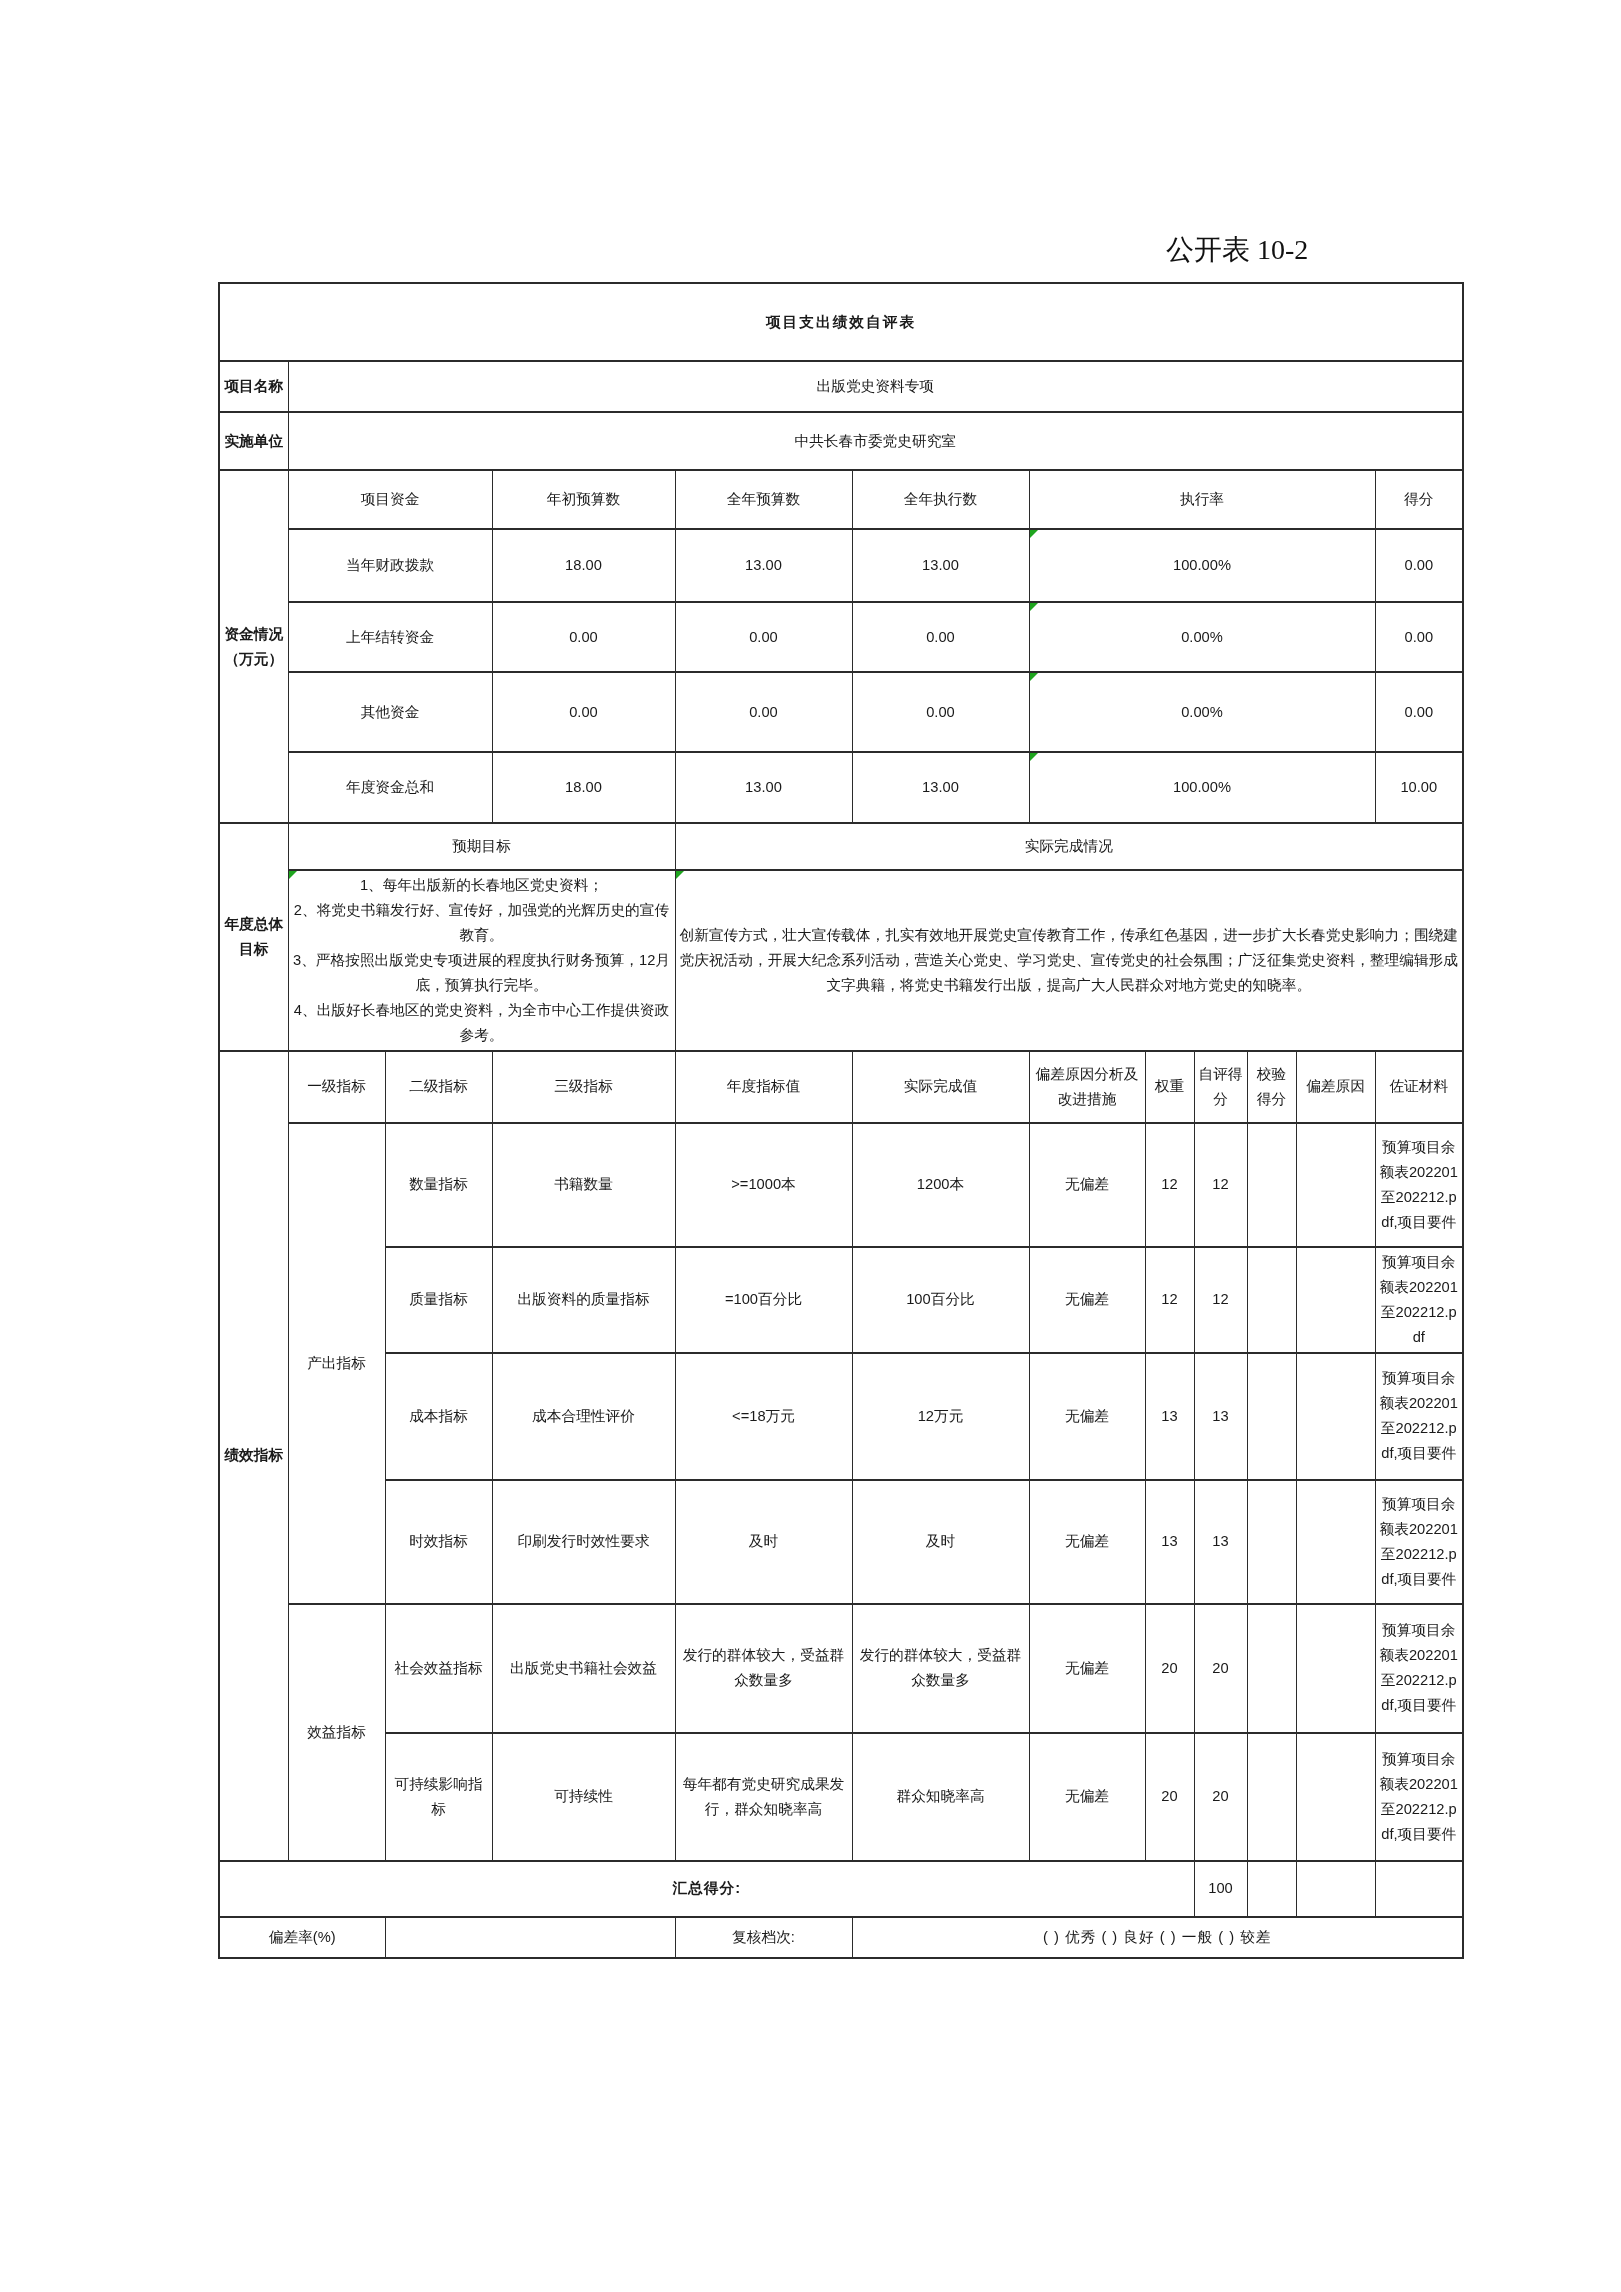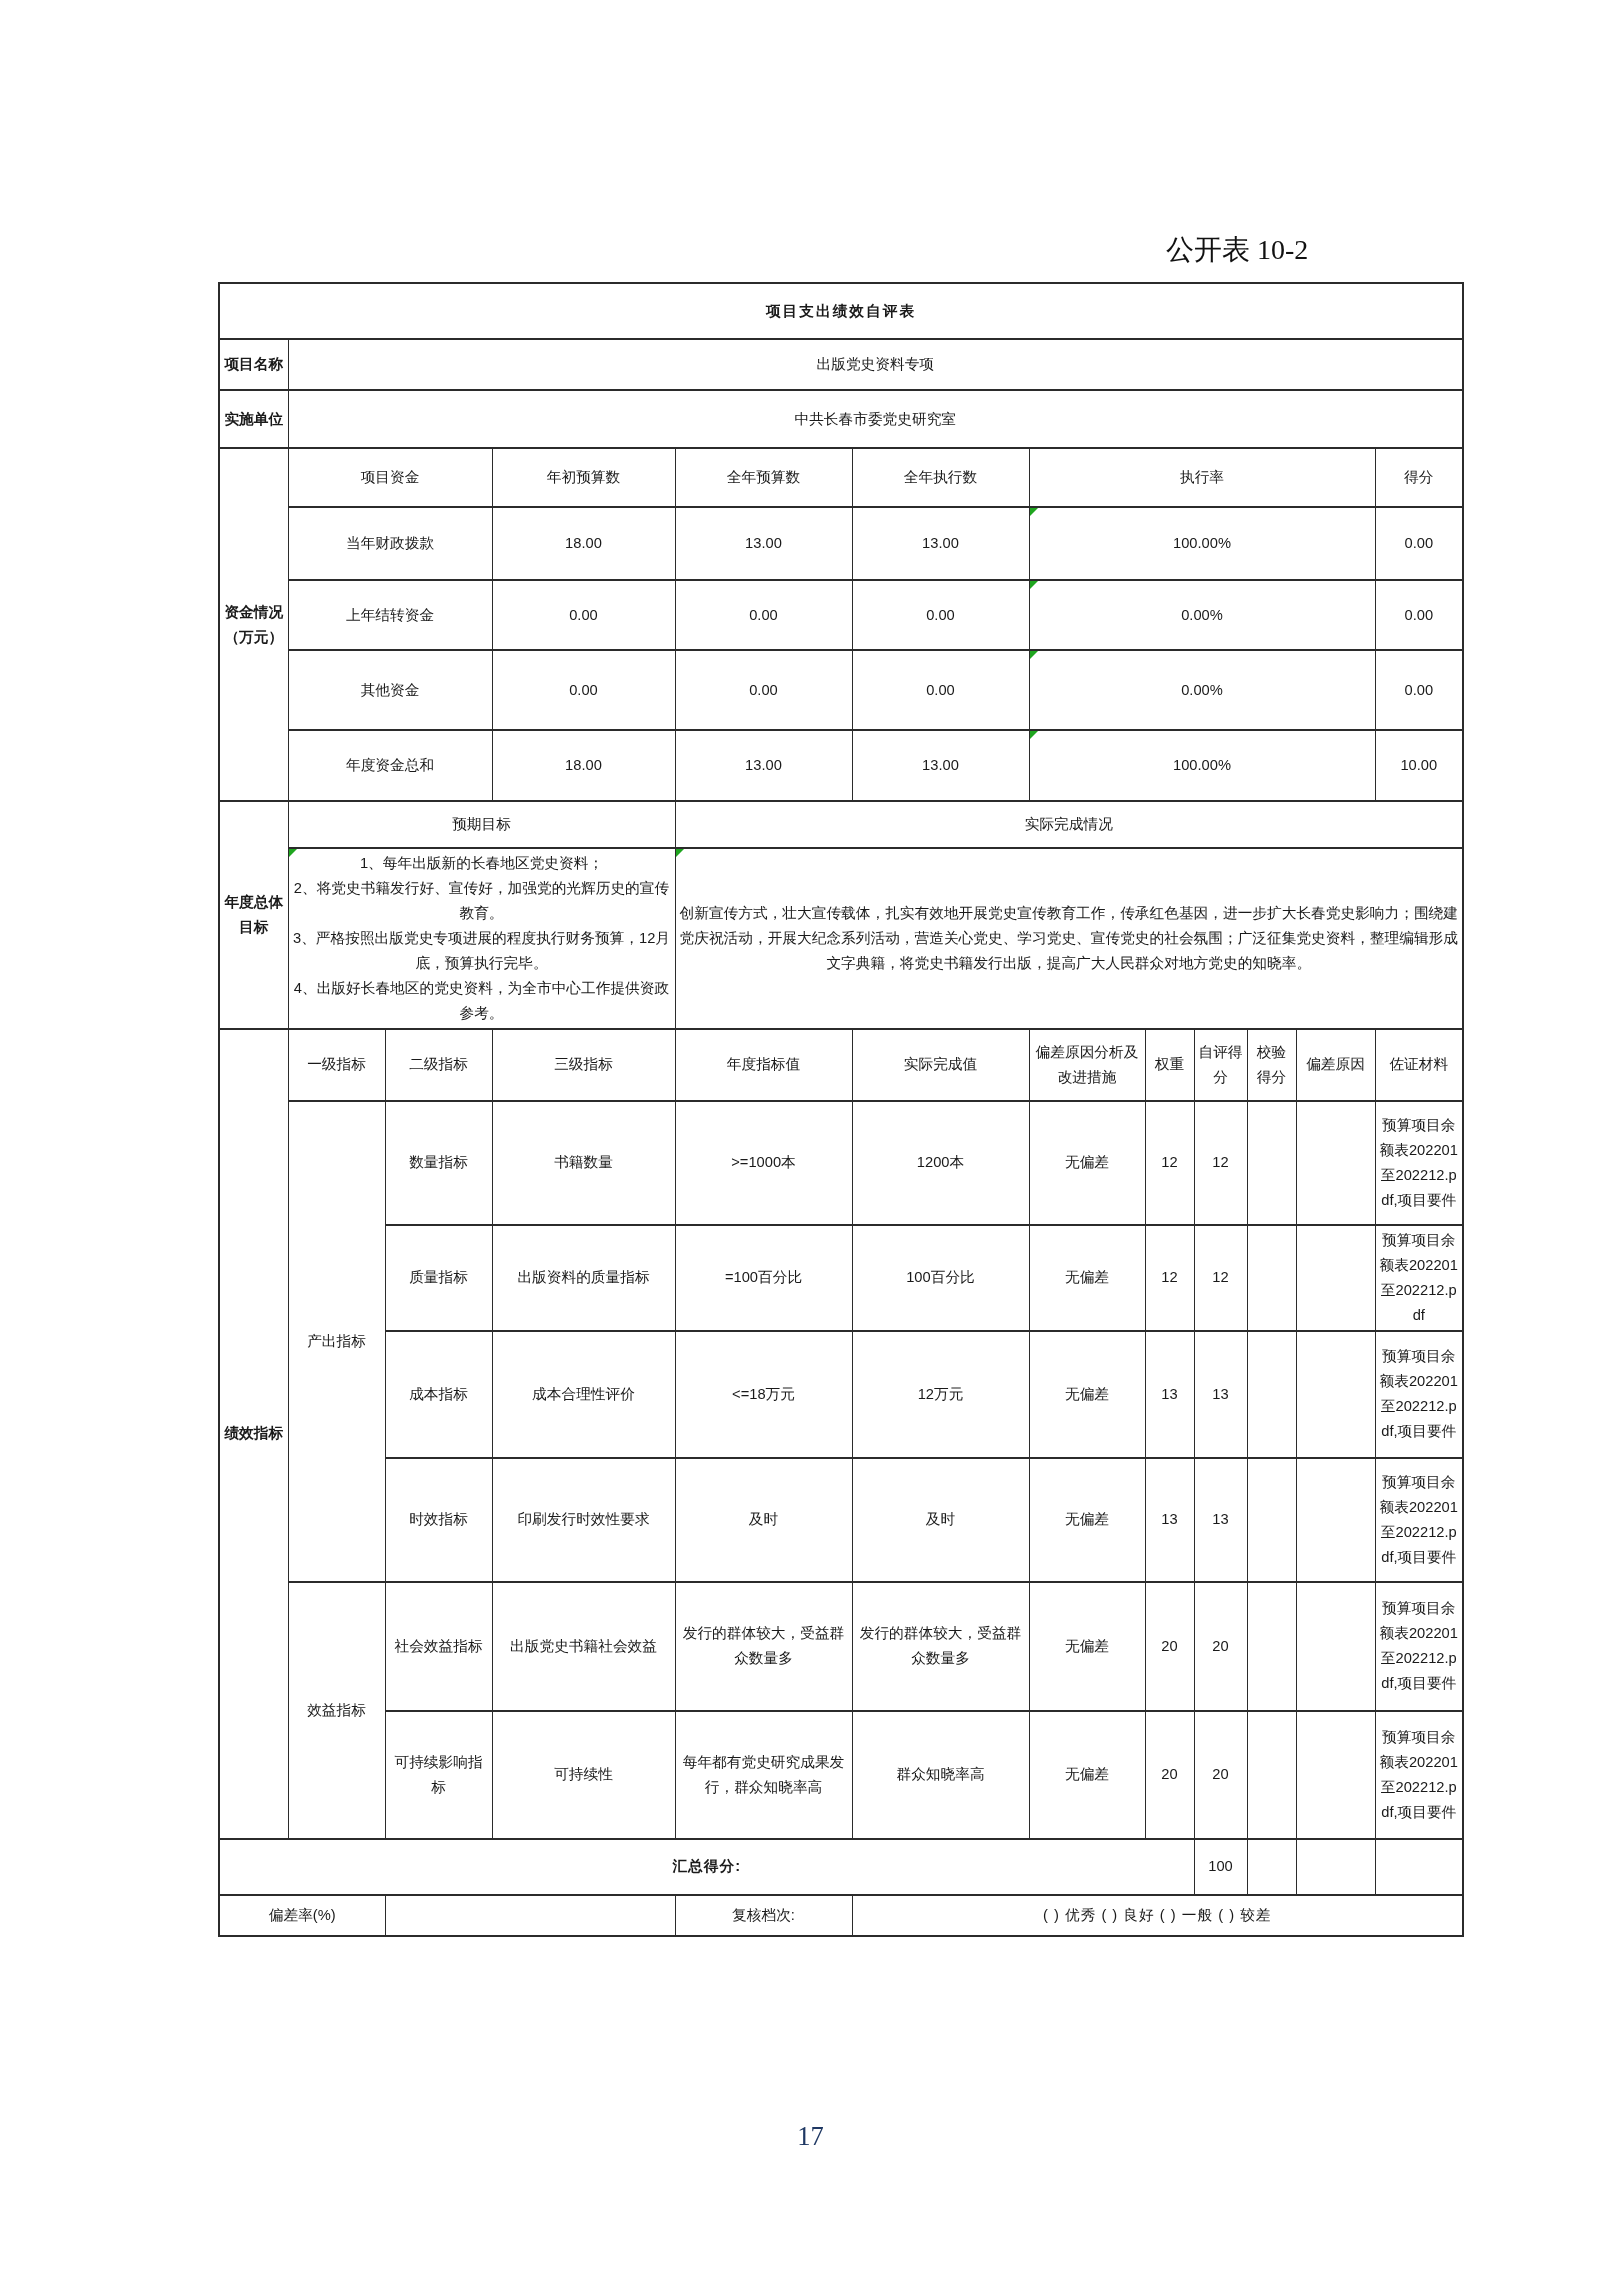--- a/index.html
+++ b/index.html
@@ -81,7 +81,7 @@
     </colgroup>
 
     <tbody>
-        <tr style="height:56px">
+        <tr style="height:78px">
       <td class="title-cell" colspan="12">项目支出绩效自评表</td>
     </tr>
 

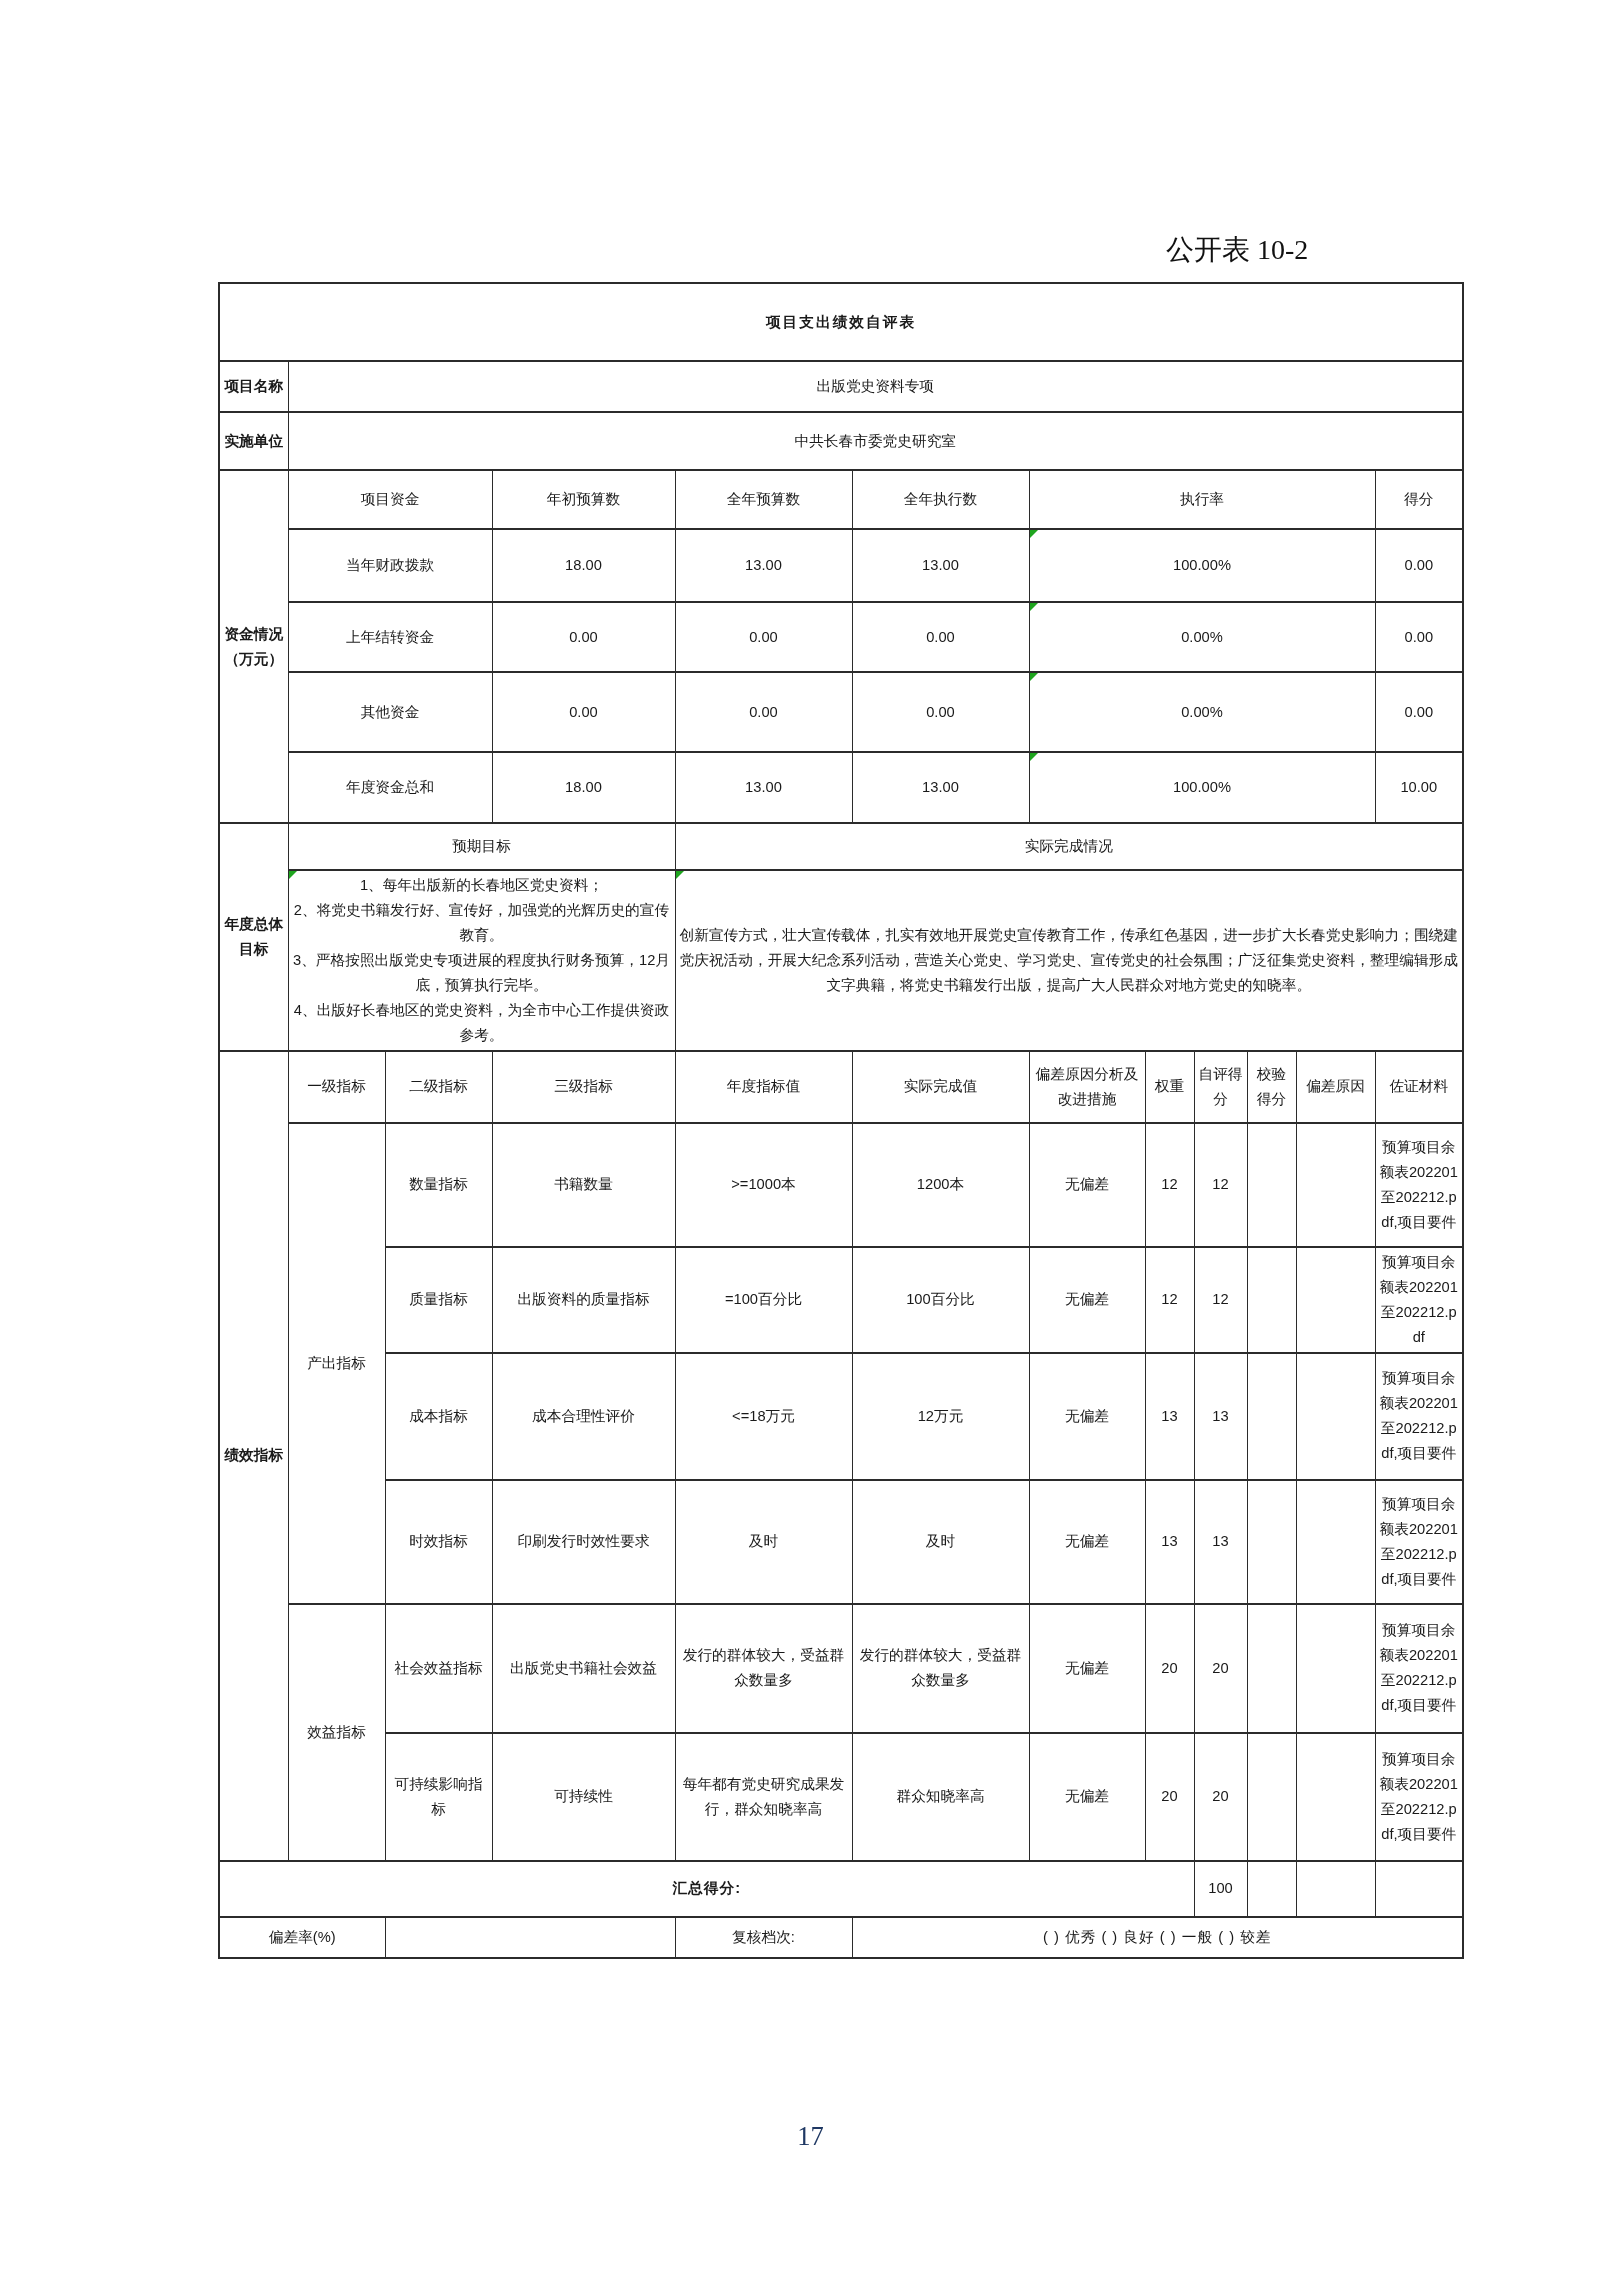--- a/index.html
+++ b/index.html
@@ -269,7 +269,6 @@
   </tbody>
     </table>
 
-  <div class="page-number">17</div>
 
 </div>
 

